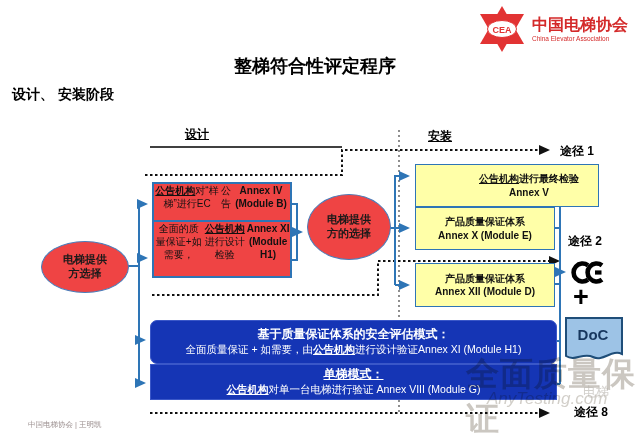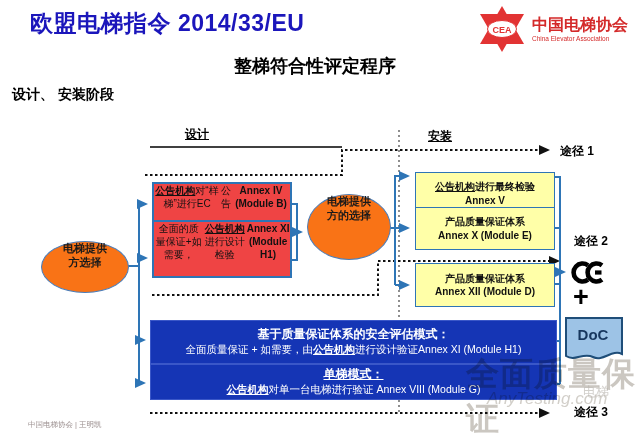--- a/index.html
+++ b/index.html
@@ -96,7 +96,6 @@
     <line x1="560" y1="272" x2="564" y2="272" stroke="#2e75b6" stroke-width="2" marker-end="url(#arrB)"></line>
   </svg>
 
-  <div class="abs title">欧盟电梯指令 2014/33/EU</div>
 
   <div class="abs logo-wrap">
     <svg width="50" height="48" viewBox="0 0 50 48">

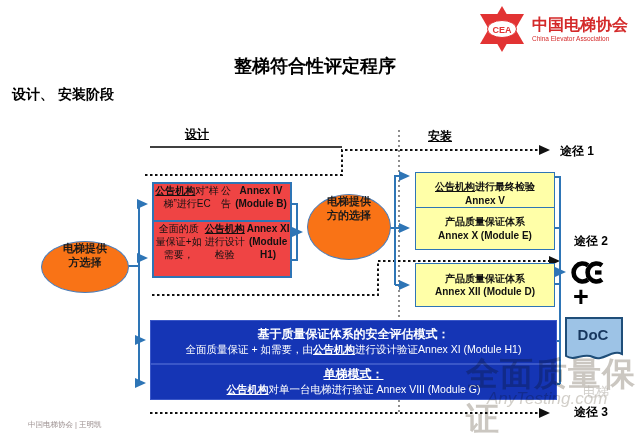--- a/index.html
+++ b/index.html
@@ -138,7 +138,7 @@
     <div>方的选择</div>
   </div>
 
-  <div class="abs yellowbox" style="left:415px;top:172px;width:138px;height:41px;">
+  <div class="abs yellowbox" style="left:415px;top:164px;width:138px;height:41px;padding-left:44px;">
     <div><span class="nb">公告机构</span><span>进行最终检验</span></div>
     <div>Annex V</div>
   </div>

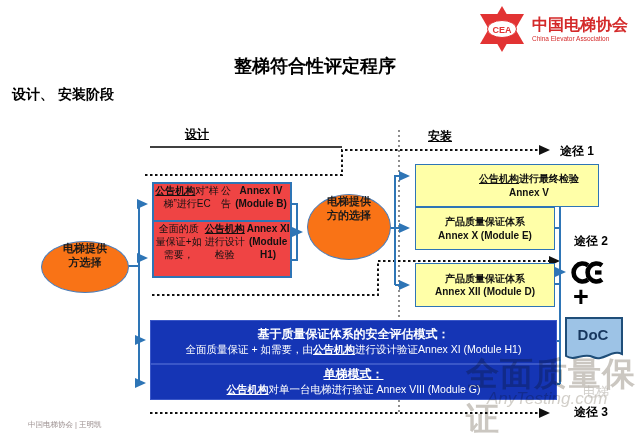--- a/index.html
+++ b/index.html
@@ -24,8 +24,8 @@
            display:flex;flex-direction:column;justify-content:center;line-height:1.3;z-index:2;}
   .bluebox .bb-title{font-size:12px;font-weight:bold;}
   .bluebox .bb-line{font-size:10.5px;}
-  .ellipse{background:#f97316;border:1.5px solid #4a7ebb;border-radius:50%;display:flex;
-           flex-direction:column;text-align:center;font-size:11px;
+  .ellipse{background:#ef4444;border:1.5px solid #4a7ebb;border-radius:50%;display:flex;
+           flex-direction:column;justify-content:center;text-align:center;font-size:11px;
            font-weight:bold;color:#1a1a1a;line-height:1.25;z-index:2;}
   .nb{font-weight:bold;text-decoration:underline;}
   .bold{font-weight:bold;}

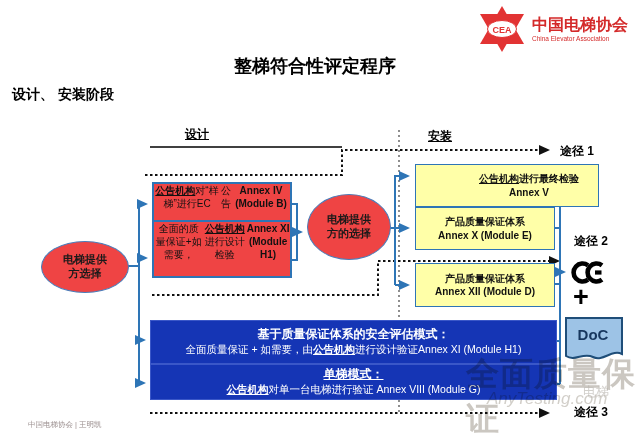--- a/index.html
+++ b/index.html
@@ -164,7 +164,7 @@
   </div>
 
   <div class="abs path-label" style="left:560px;top:143px;">途径 1</div>
-  <div class="abs path-label" style="left:568px;top:233px;margin-left:6px;">途径 2</div>
+  <div class="abs path-label" style="left:568px;top:233px;">途径 2</div>
   <div class="abs path-label" style="left:574px;top:404px;">途径 3</div>
 
   <svg class="abs icon-layer" style="left:570px;top:259px;" width="36" height="27" viewBox="0 0 36 27">

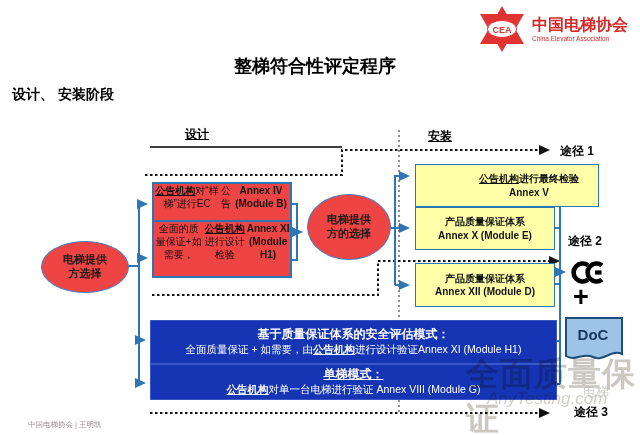--- a/index.html
+++ b/index.html
@@ -153,7 +153,7 @@
     <div>Annex XII (Module D)</div>
   </div>
 
-  <div class="abs bluebox" style="left:150px;top:320px;width:405px;height:42px;">
+  <div class="abs bluebox" style="left:150px;top:320px;width:405px;height:42px;border-radius:7px;">
     <div class="bb-title">基于质量保证体系的安全评估模式：</div>
     <div class="bb-line"><span>全面质量保证 + 如需要，由</span><span class="nb">公告机构</span><span>进行设计验证Annex XI (Module H1)</span></div>
   </div>

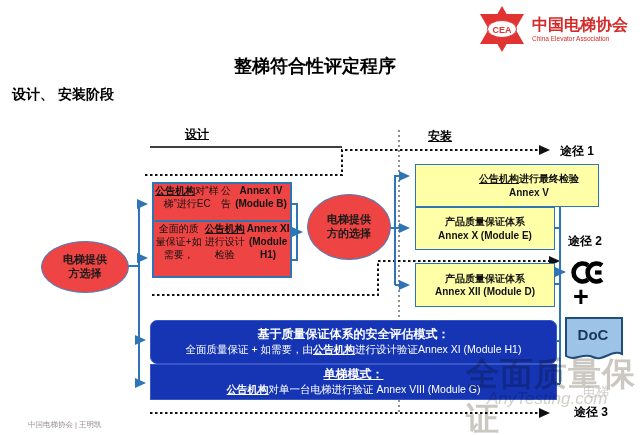--- a/index.html
+++ b/index.html
@@ -165,7 +165,7 @@
 
   <div class="abs path-label" style="left:560px;top:143px;">途径 1</div>
   <div class="abs path-label" style="left:568px;top:233px;">途径 2</div>
-  <div class="abs path-label" style="left:574px;top:404px;">途径 3</div>
+  <div class="abs path-label" style="left:574px;top:404px;">途径 8</div>
 
   <svg class="abs icon-layer" style="left:570px;top:259px;" width="36" height="27" viewBox="0 0 36 27">
     <path d="M18,6.3 A9,9 0 1 0 18,20.7" fill="none" stroke="#000" stroke-width="4.6"></path>

